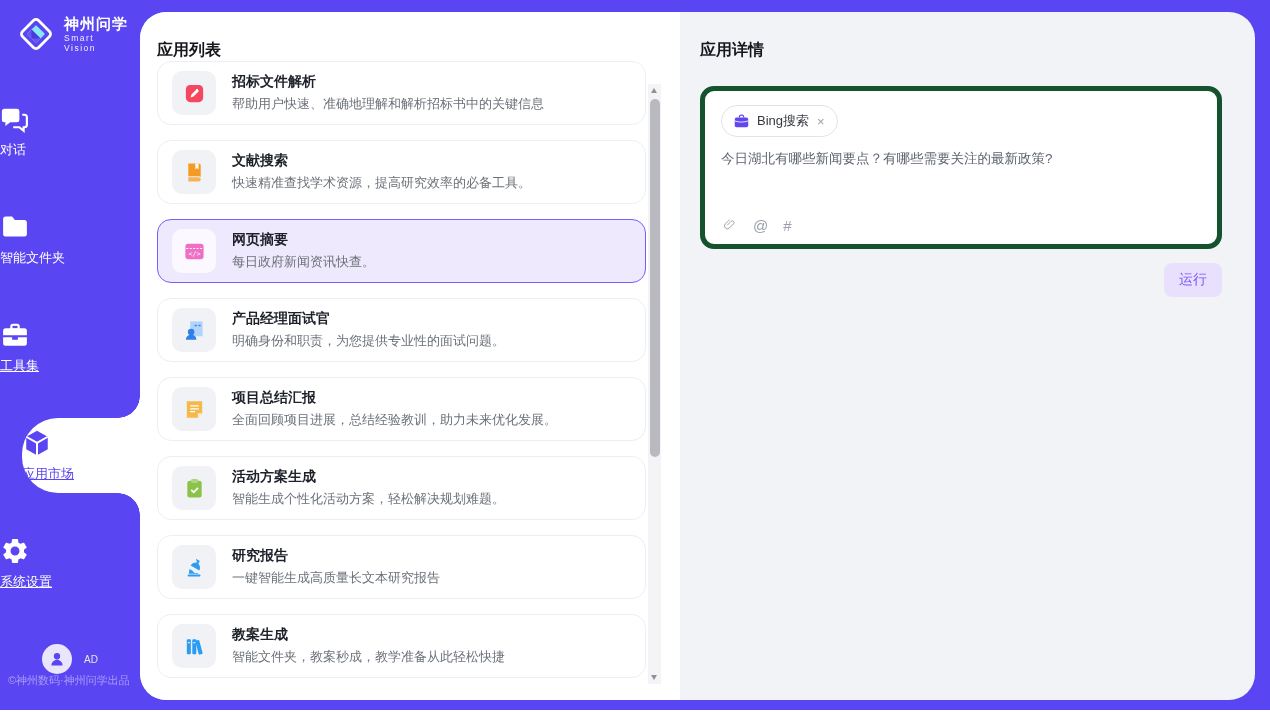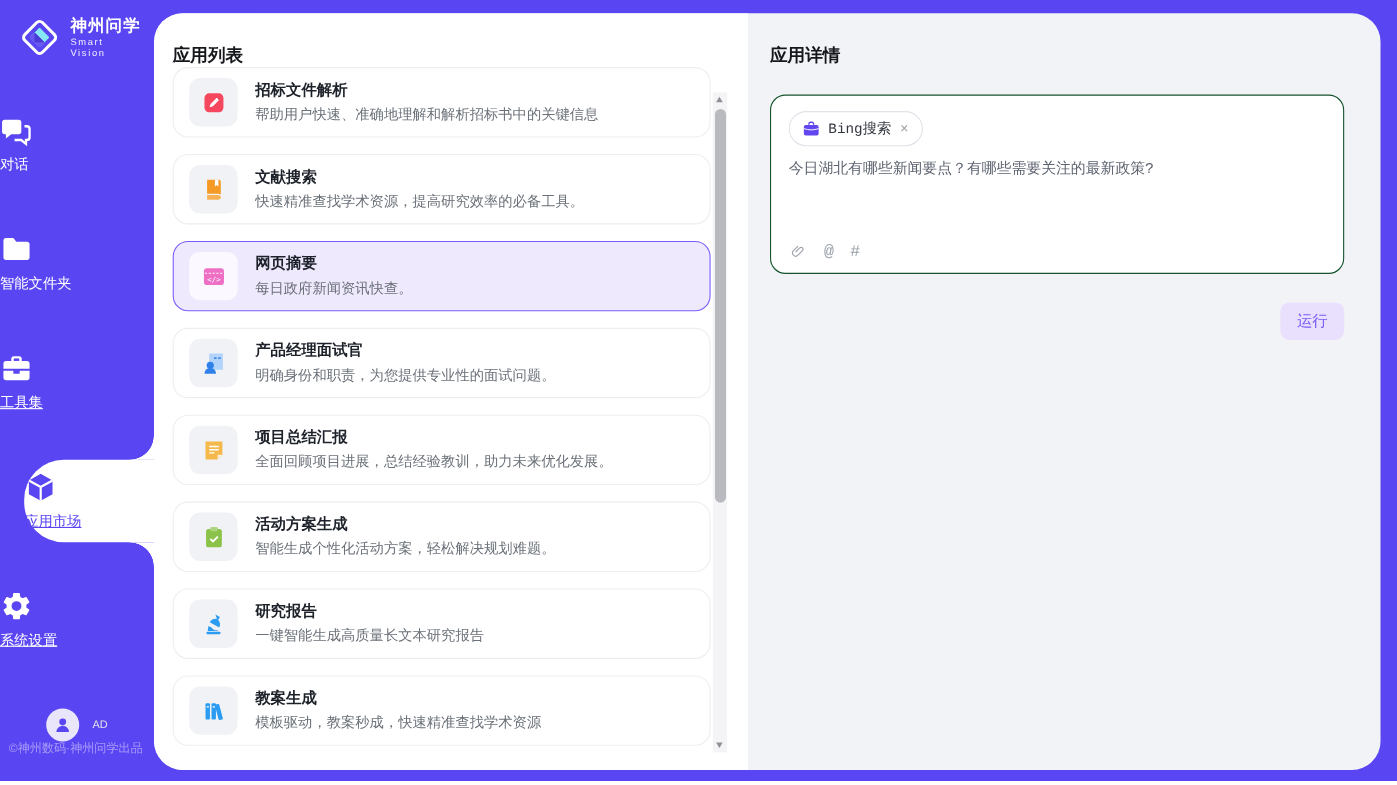--- a/index.html
+++ b/index.html
@@ -81,8 +81,8 @@
   
   .detail-panel { flex:1; padding:28px 33px 0 20px; }
   .detail-card {
-    margin-top:25px; background:#fff; border:1px solid #14532d; border-radius:14px;
-    height:163px; position:relative; padding:14px 16px;font-family:Liberation Mono, monospace;
+    margin-top:25px; background:#fff; border:5px solid #14532d; border-radius:14px;
+    height:163px; position:relative; padding:14px 16px;
   }
   .tool-tag {
     display:inline-flex; align-items:center; gap:7px; border:1px solid #e2e3e9; border-radius:17px;

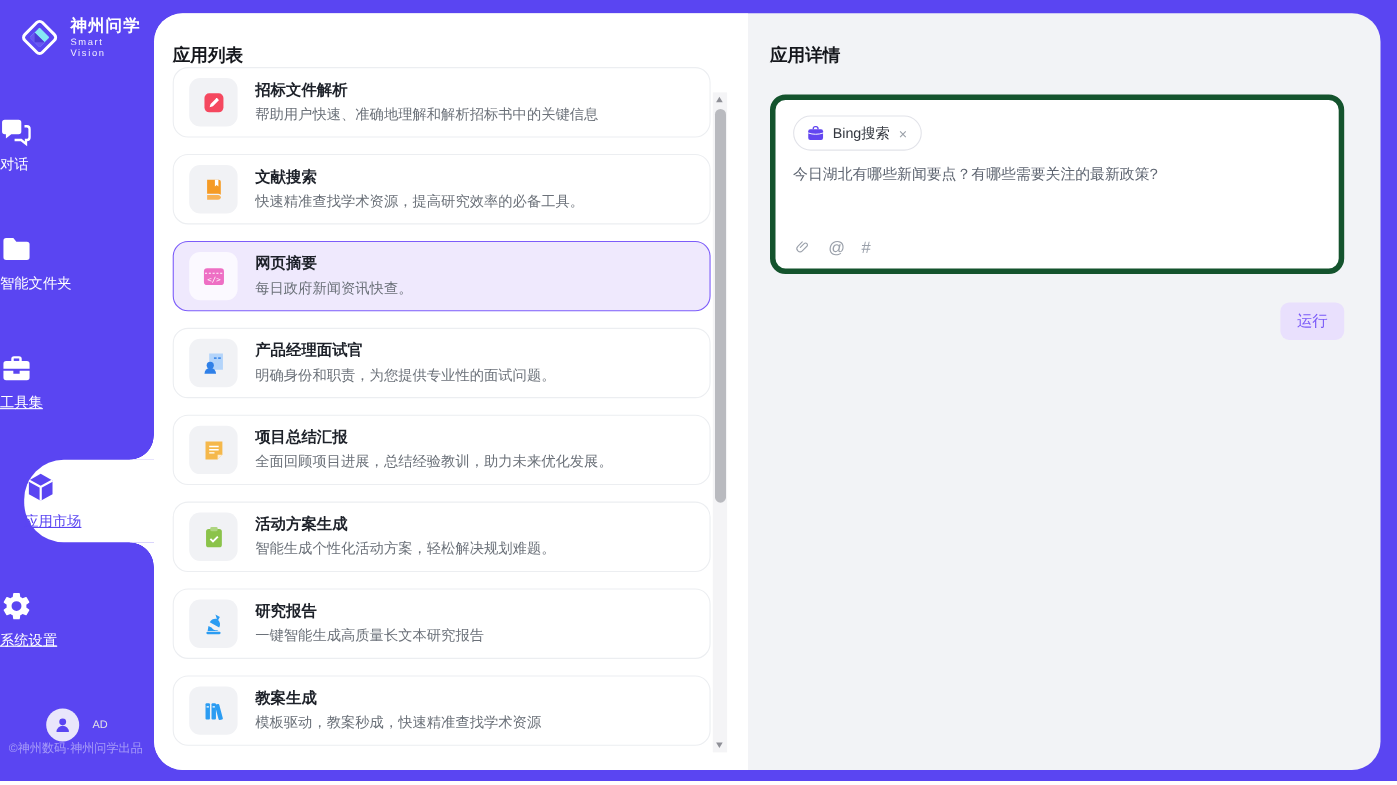--- a/index.html
+++ b/index.html
@@ -95,7 +95,7 @@
   .input-icons { position:absolute; left:17px; bottom:11px; display:flex; align-items:center; gap:15px; color:#9aa0aa; }
   .input-icons svg { width:16px; height:16px; display:block; }
   .glyph-icon { font-size:15px; color:#9aa0aa; cursor:pointer; line-height:1; }
-  .run-row { display:flex; justify-content:flex-end; margin-top:26px; }
+  .run-row { display:flex; justify-content:flex-end; margin-top:14px; }
   .run-btn {
     background:#e9e0fd; color:#7a5af8; border:none; border-radius:8px;
     font-size:14px; padding:8px 15px; cursor:pointer; font-family:inherit;

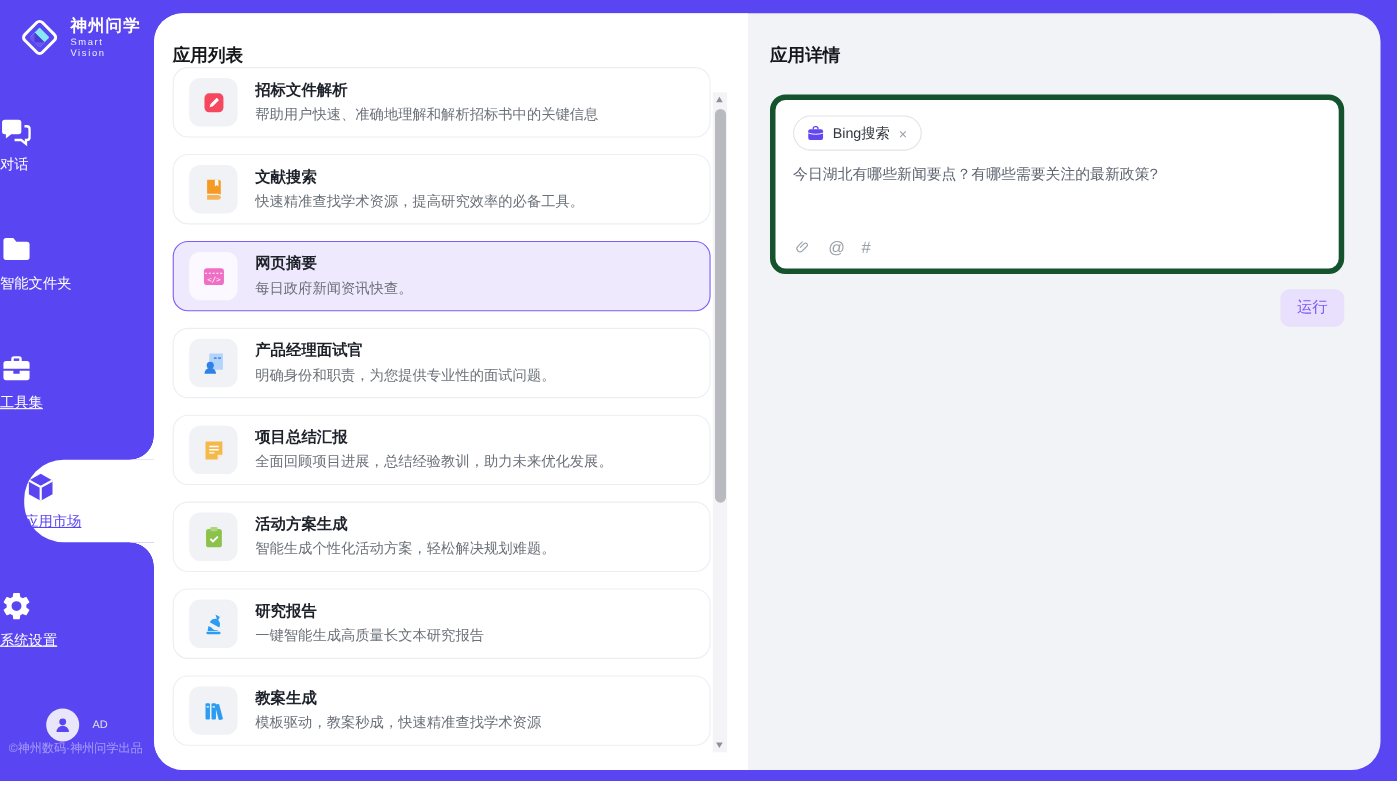--- a/index.html
+++ b/index.html
@@ -288,7 +288,7 @@
         </div>
         <div class="card-text">
           <div class="card-title">教案生成</div>
-          <div class="card-desc">模板驱动，教案秒成，快速精准查找学术资源</div>
+          <div class="card-desc">智能文件夹，教案秒成，教学准备从此轻松快捷</div>
         </div>
       </div>
 

